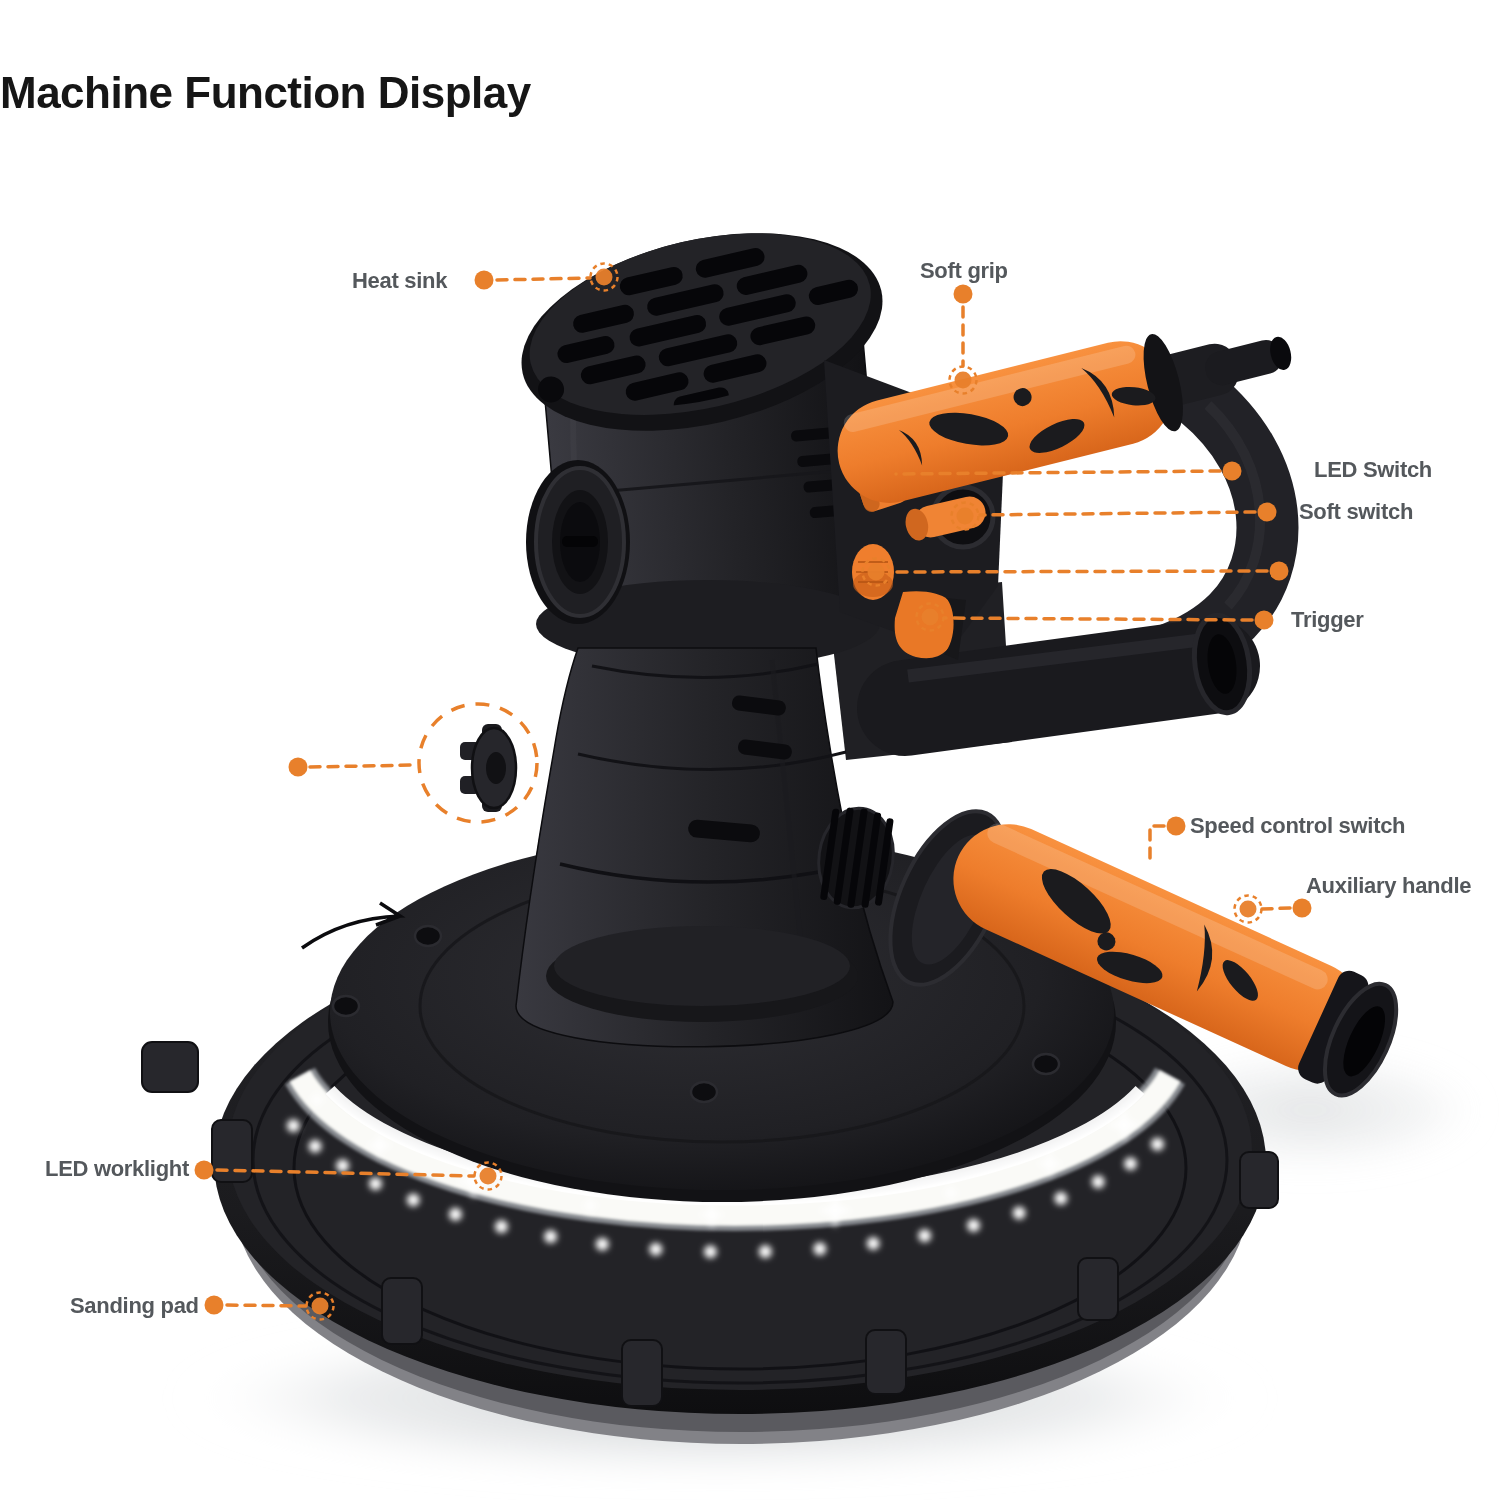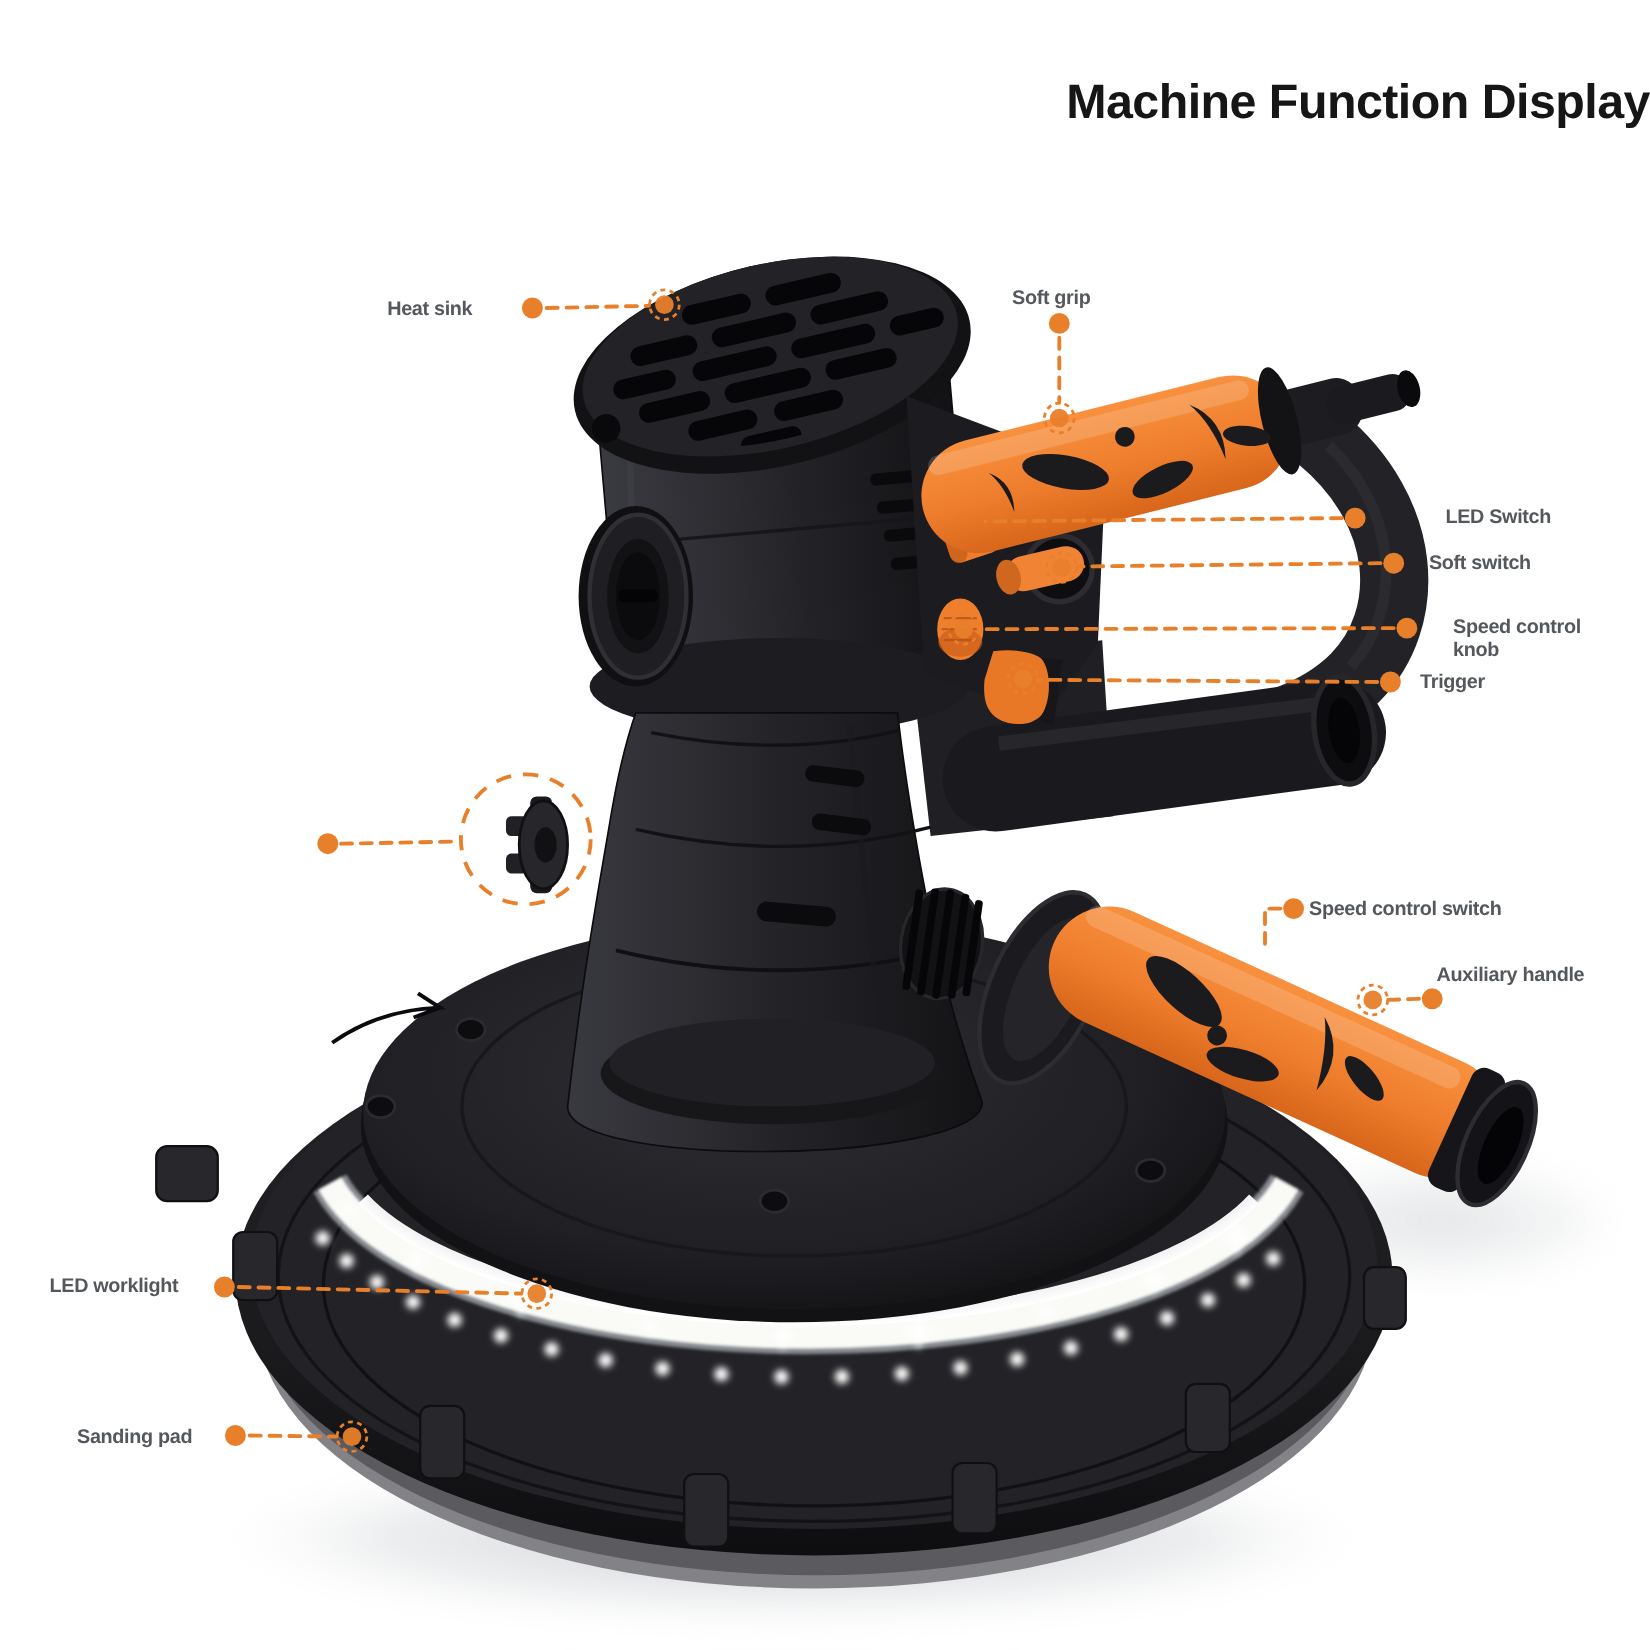--- a/index.html
+++ b/index.html
@@ -6,7 +6,7 @@
   .stage{position:relative;width:1500px;height:1500px;background:#ffffff;overflow:hidden;
          font-family:"Liberation Sans","DejaVu Sans",sans-serif;}
   .stage svg{position:absolute;left:0;top:0;}
-  .title{position:absolute;left:0;top:68px;width:1500px;text-align:right;
+  .title{position:absolute;left:0;top:68px;width:1500px;text-align:left;
          font-size:44px;font-weight:bold;letter-spacing:-0.5px;color:var(--title-color,#161616);}
   .label{position:absolute;transform:translateY(-50%);font-size:18px;font-weight:bold;
          letter-spacing:-0.3px;color:var(--label-color,#54585C);white-space:pre-line;line-height:1.18;}

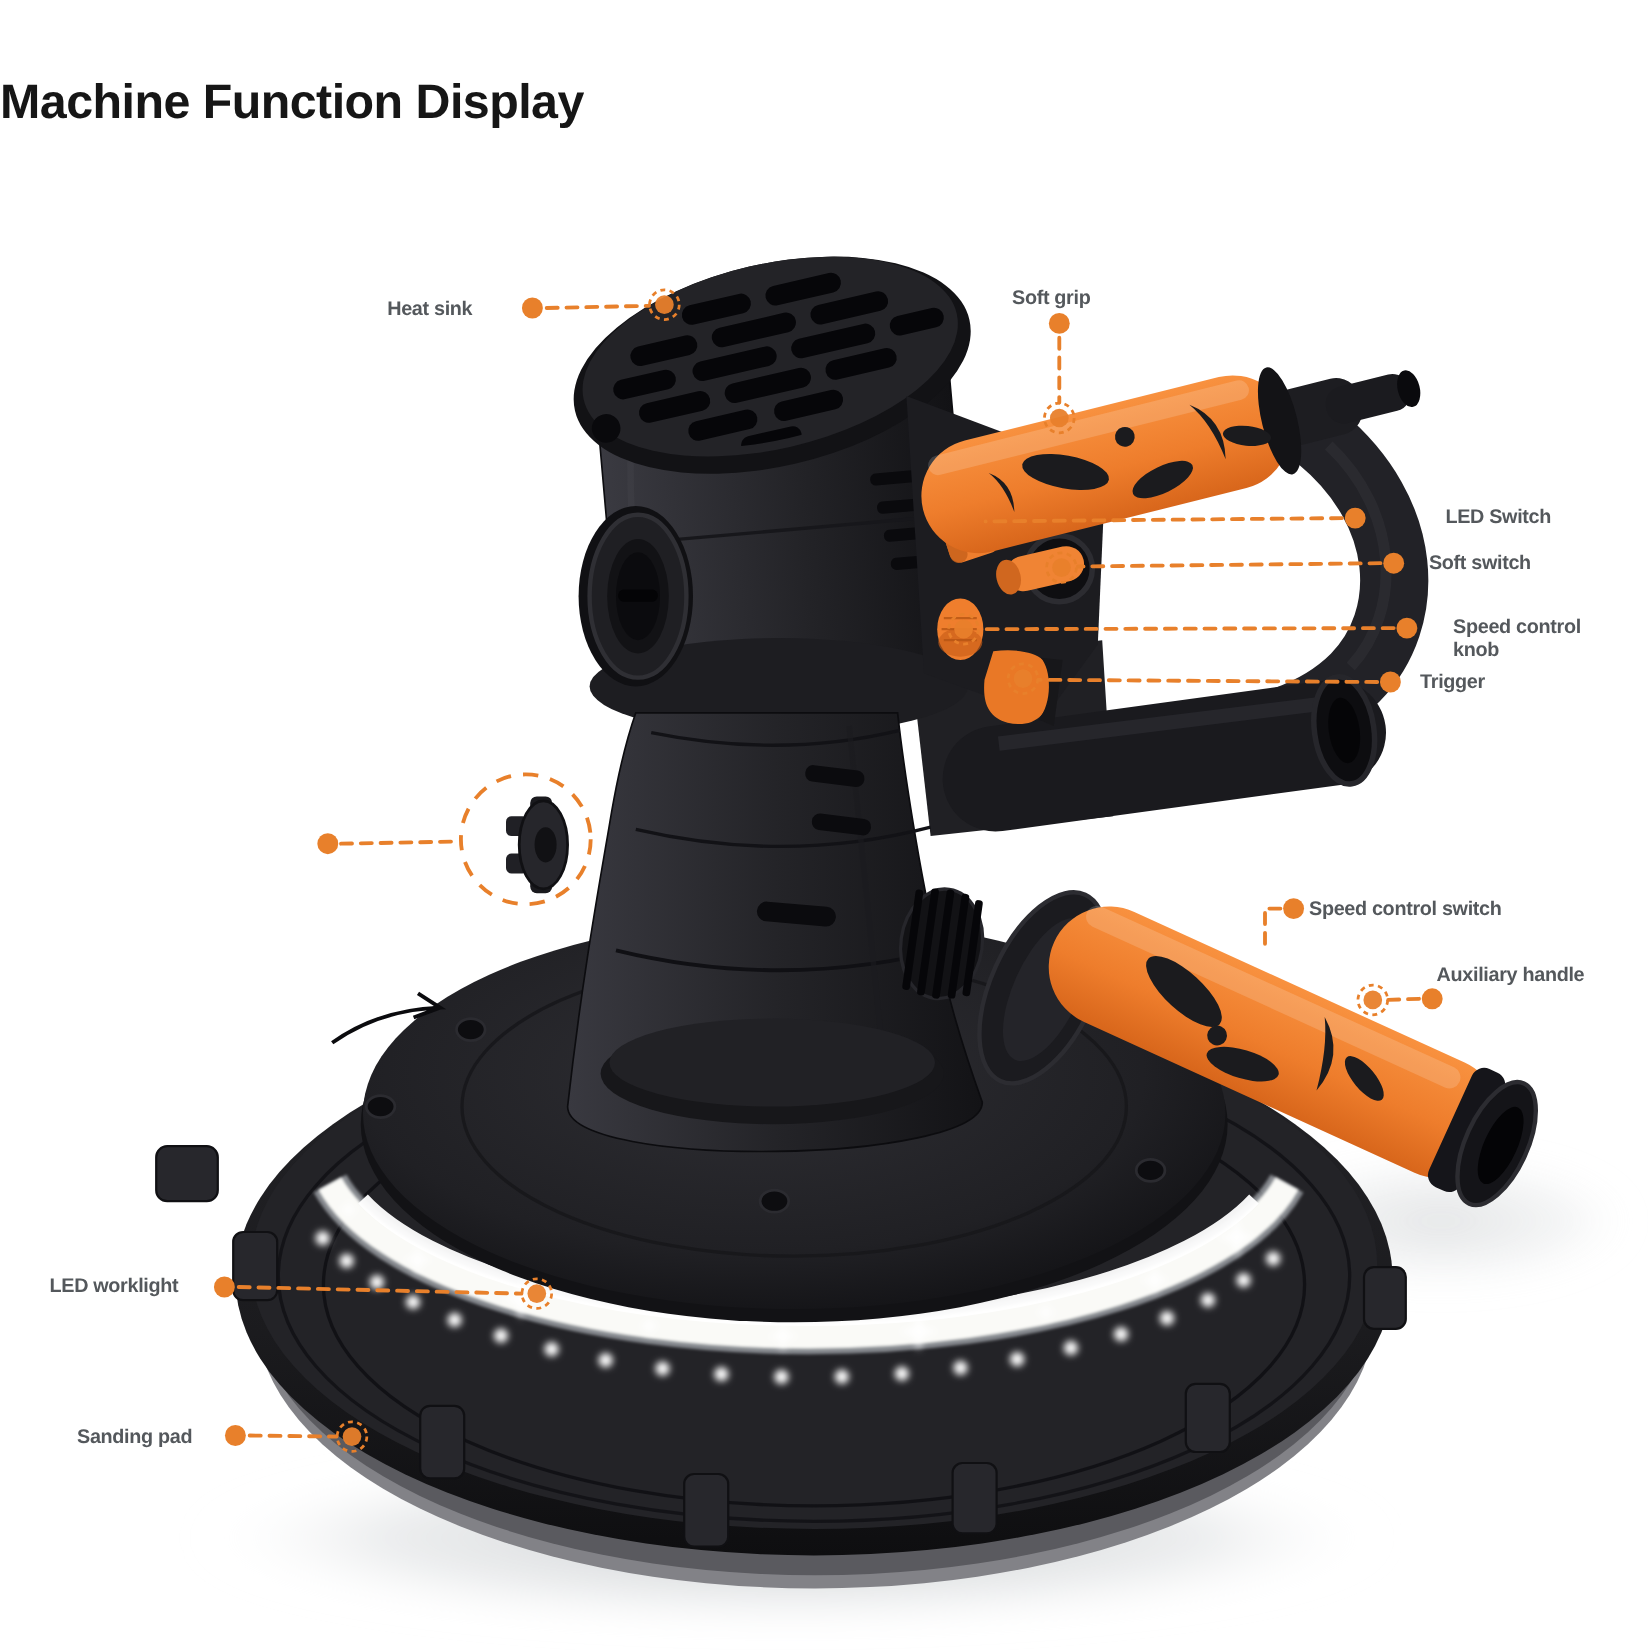--- a/index.html
+++ b/index.html
@@ -8,7 +8,7 @@
   .stage svg{position:absolute;left:0;top:0;}
   .title{position:absolute;left:0;top:68px;width:1500px;text-align:left;
          font-size:44px;font-weight:bold;letter-spacing:-0.5px;color:var(--title-color,#161616);}
-  .label{position:absolute;transform:translateY(-50%);font-size:18px;font-weight:bold;
+  .label{position:absolute;transform:translateY(-50%);font-size:22px;font-weight:bold;
          letter-spacing:-0.3px;color:var(--label-color,#54585C);white-space:pre-line;line-height:1.18;}
   .label.orange{color:var(--note-color,#E5772B);font-size:26px;}
 </style>

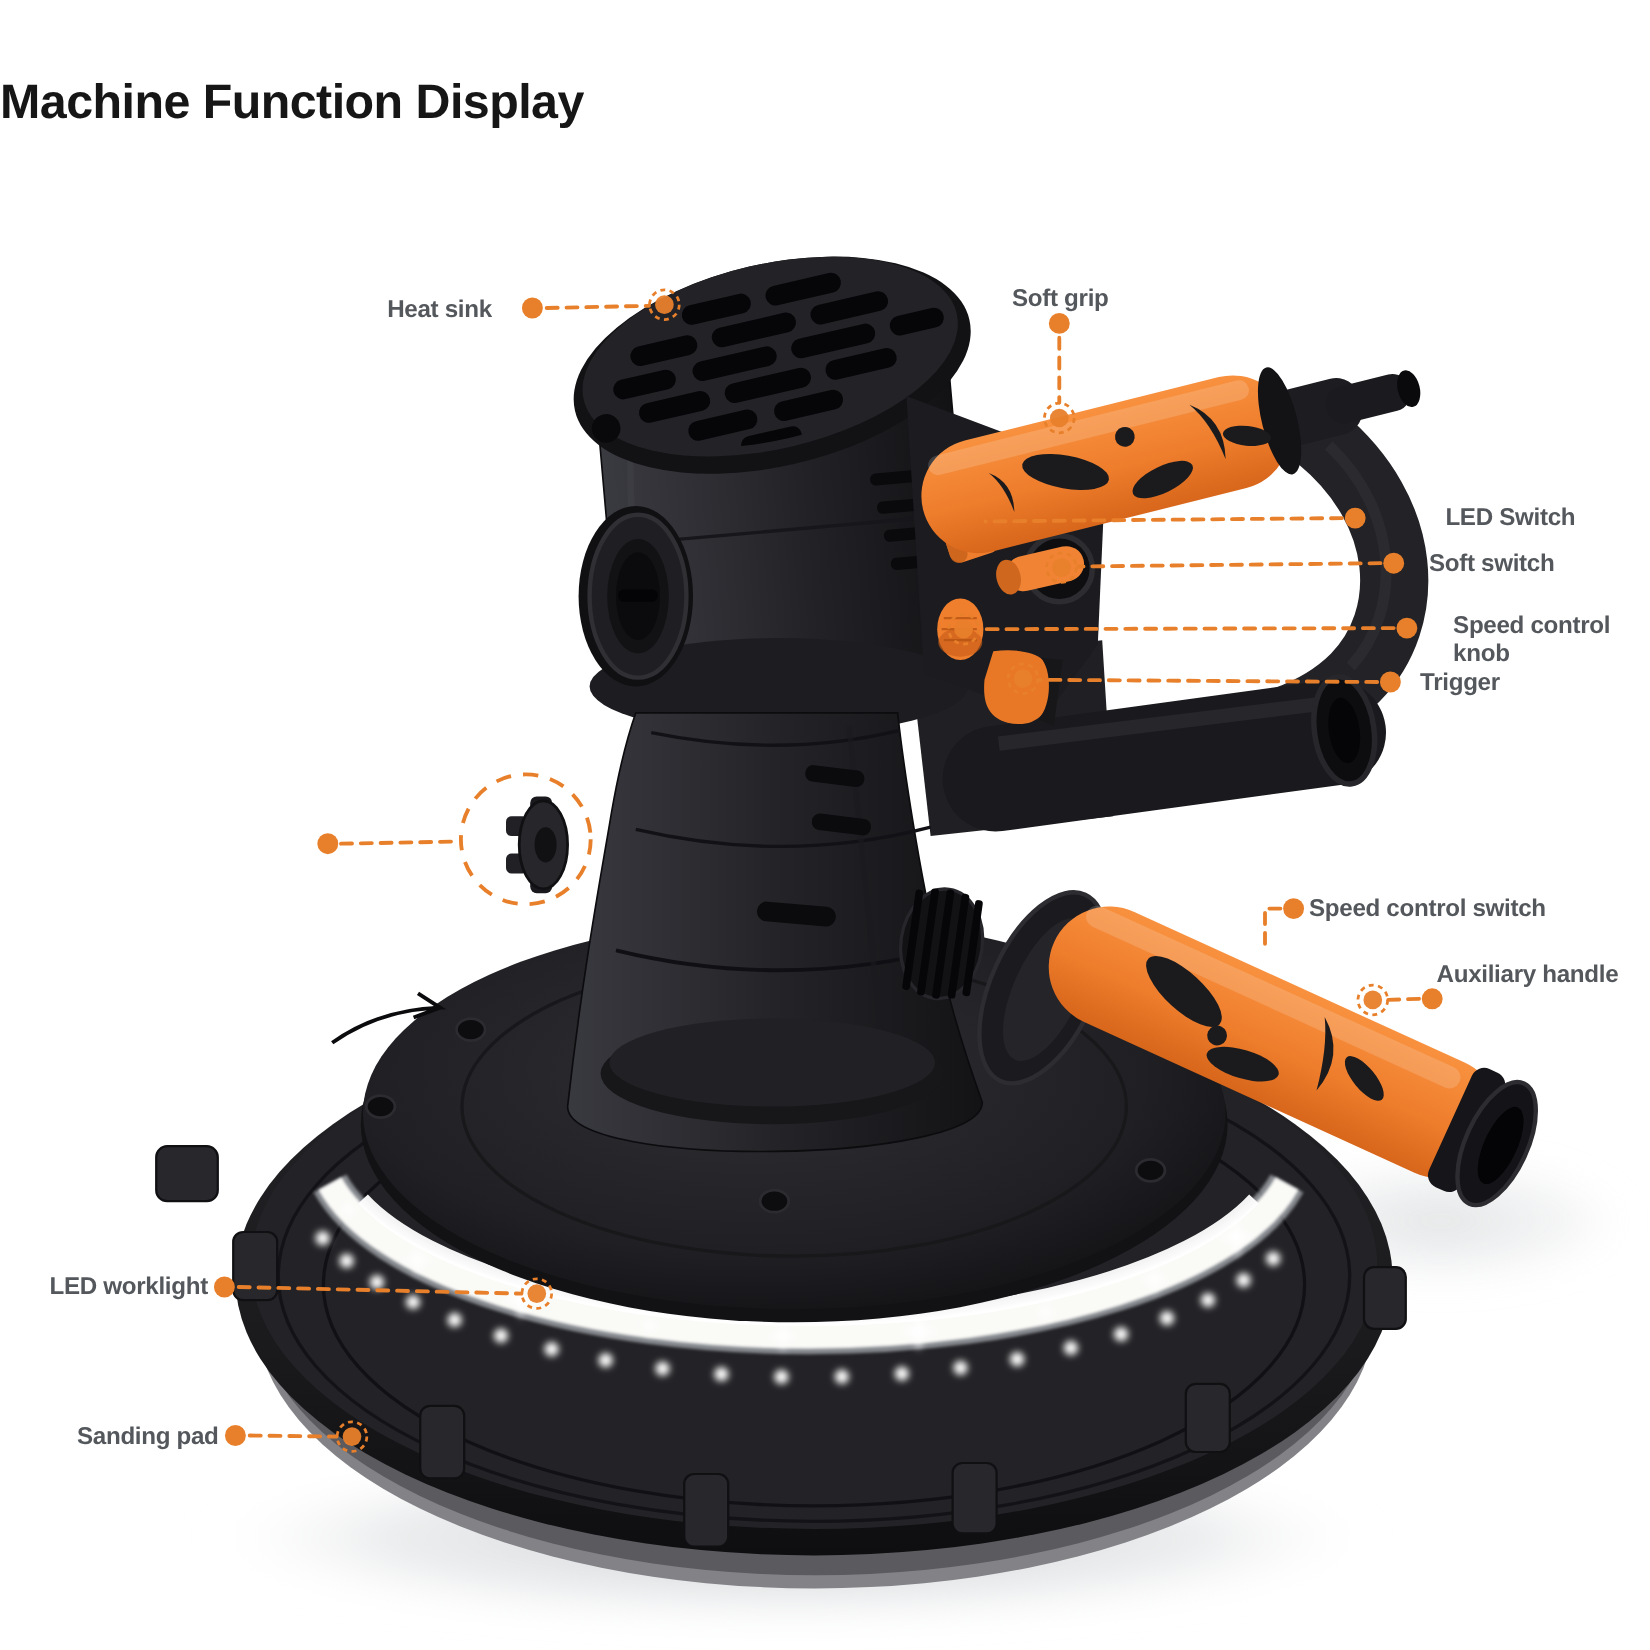--- a/index.html
+++ b/index.html
@@ -370,8 +370,6 @@
 <div class="label" style="left:920px;top:271px">Soft grip</div>
 <div class="label" style="left:1314px;top:470px">LED Switch</div>
 <div class="label" style="left:1299px;top:512px">Soft switch</div>
-<div class="label" style="left:1321px;top:581px">Speed control
-knob</div>
 <div class="label" style="left:1291px;top:620px">Trigger</div>
 <div class="label" style="left:1190px;top:826px">Speed control switch</div>
 <div class="label" style="left:1306px;top:886px">Auxiliary handle</div>

